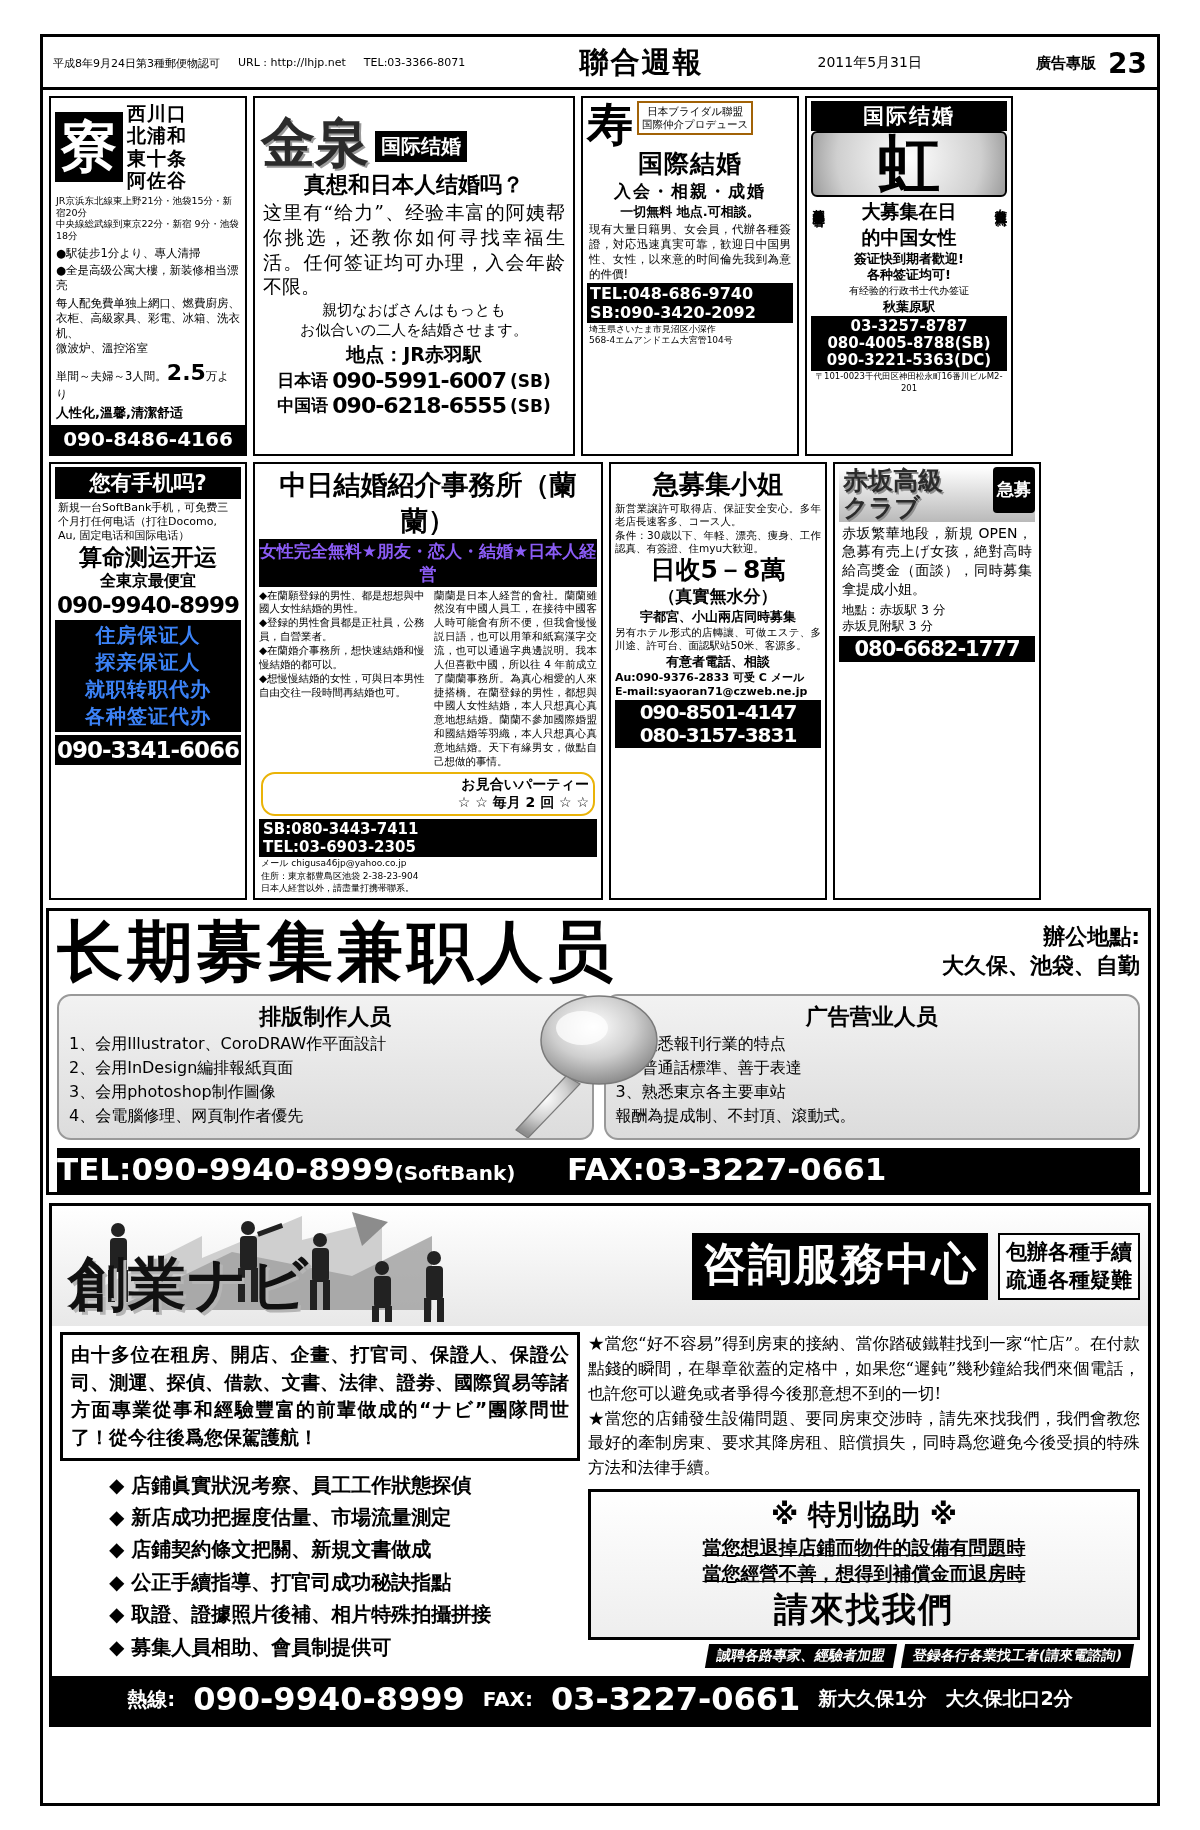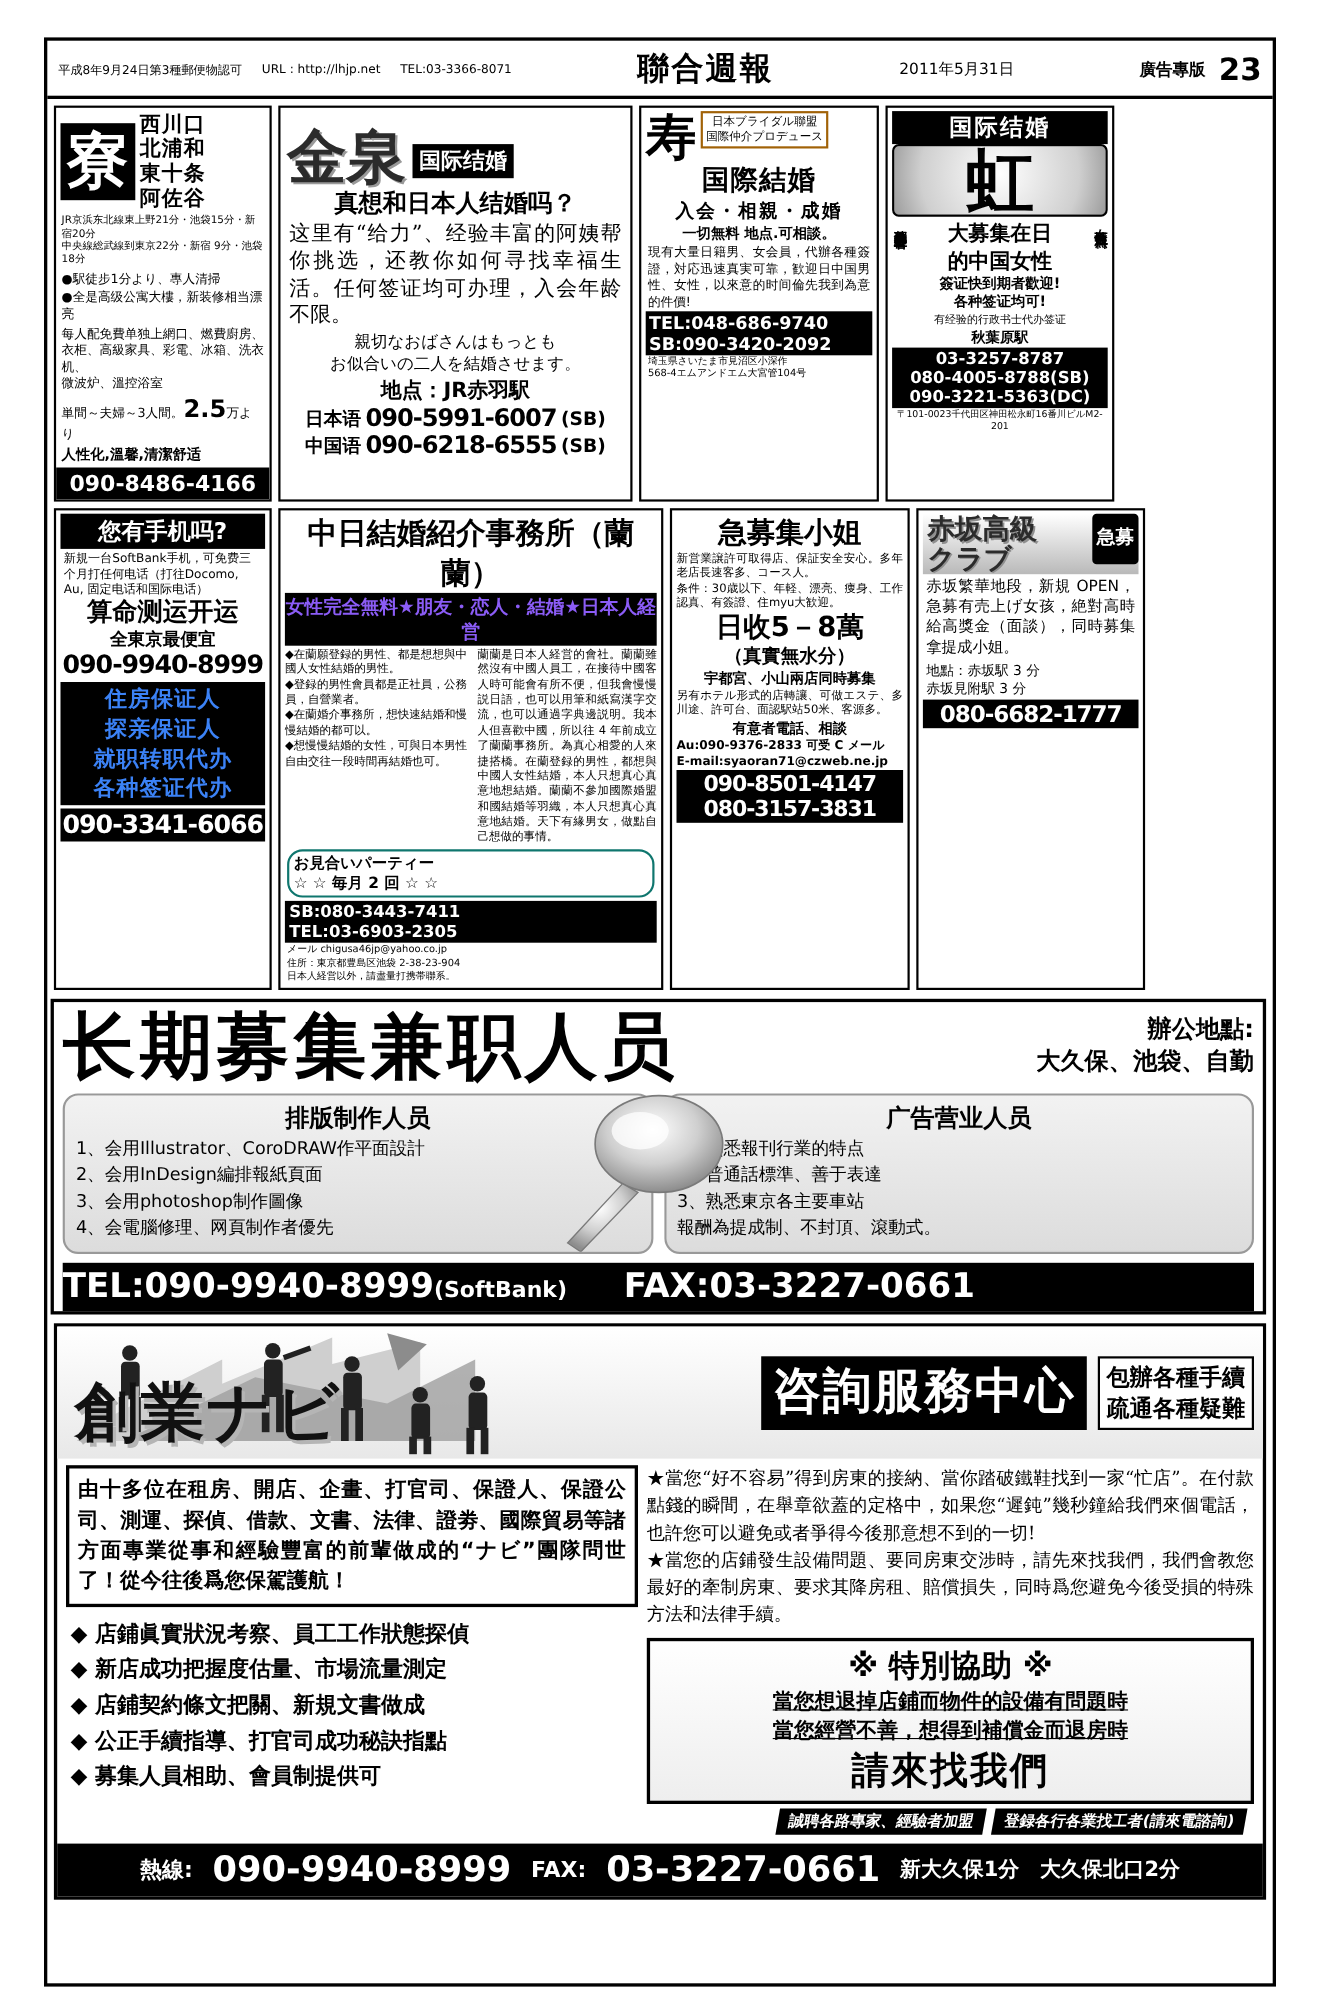--- a/index.html
+++ b/index.html
@@ -82,7 +82,7 @@
   .rr-cols{display:flex;gap:5px;margin-top:2px;}
   .rr-left{width:170px;font-size:10.5px;line-height:1.32;}
   .rr-right{flex:1;font-size:10.5px;line-height:1.32;text-align:justify;}
-  .rr-party{border:2px solid #0f766e;border-radius:14px;text-align:left;font-size:14px;font-weight:bold;padding:2px 4px;margin:3px 2px;}
+  .rr-party{border:2px solid #eab308;border-radius:14px;text-align:right;font-size:14px;font-weight:bold;padding:2px 4px;margin:3px 2px;}
   .rr-tel{background:#000;color:#fff;font-size:15px;font-weight:bold;padding:1px 4px;}
   .rr-foot{font-size:9px;line-height:1.2;padding:1px 2px;}
 

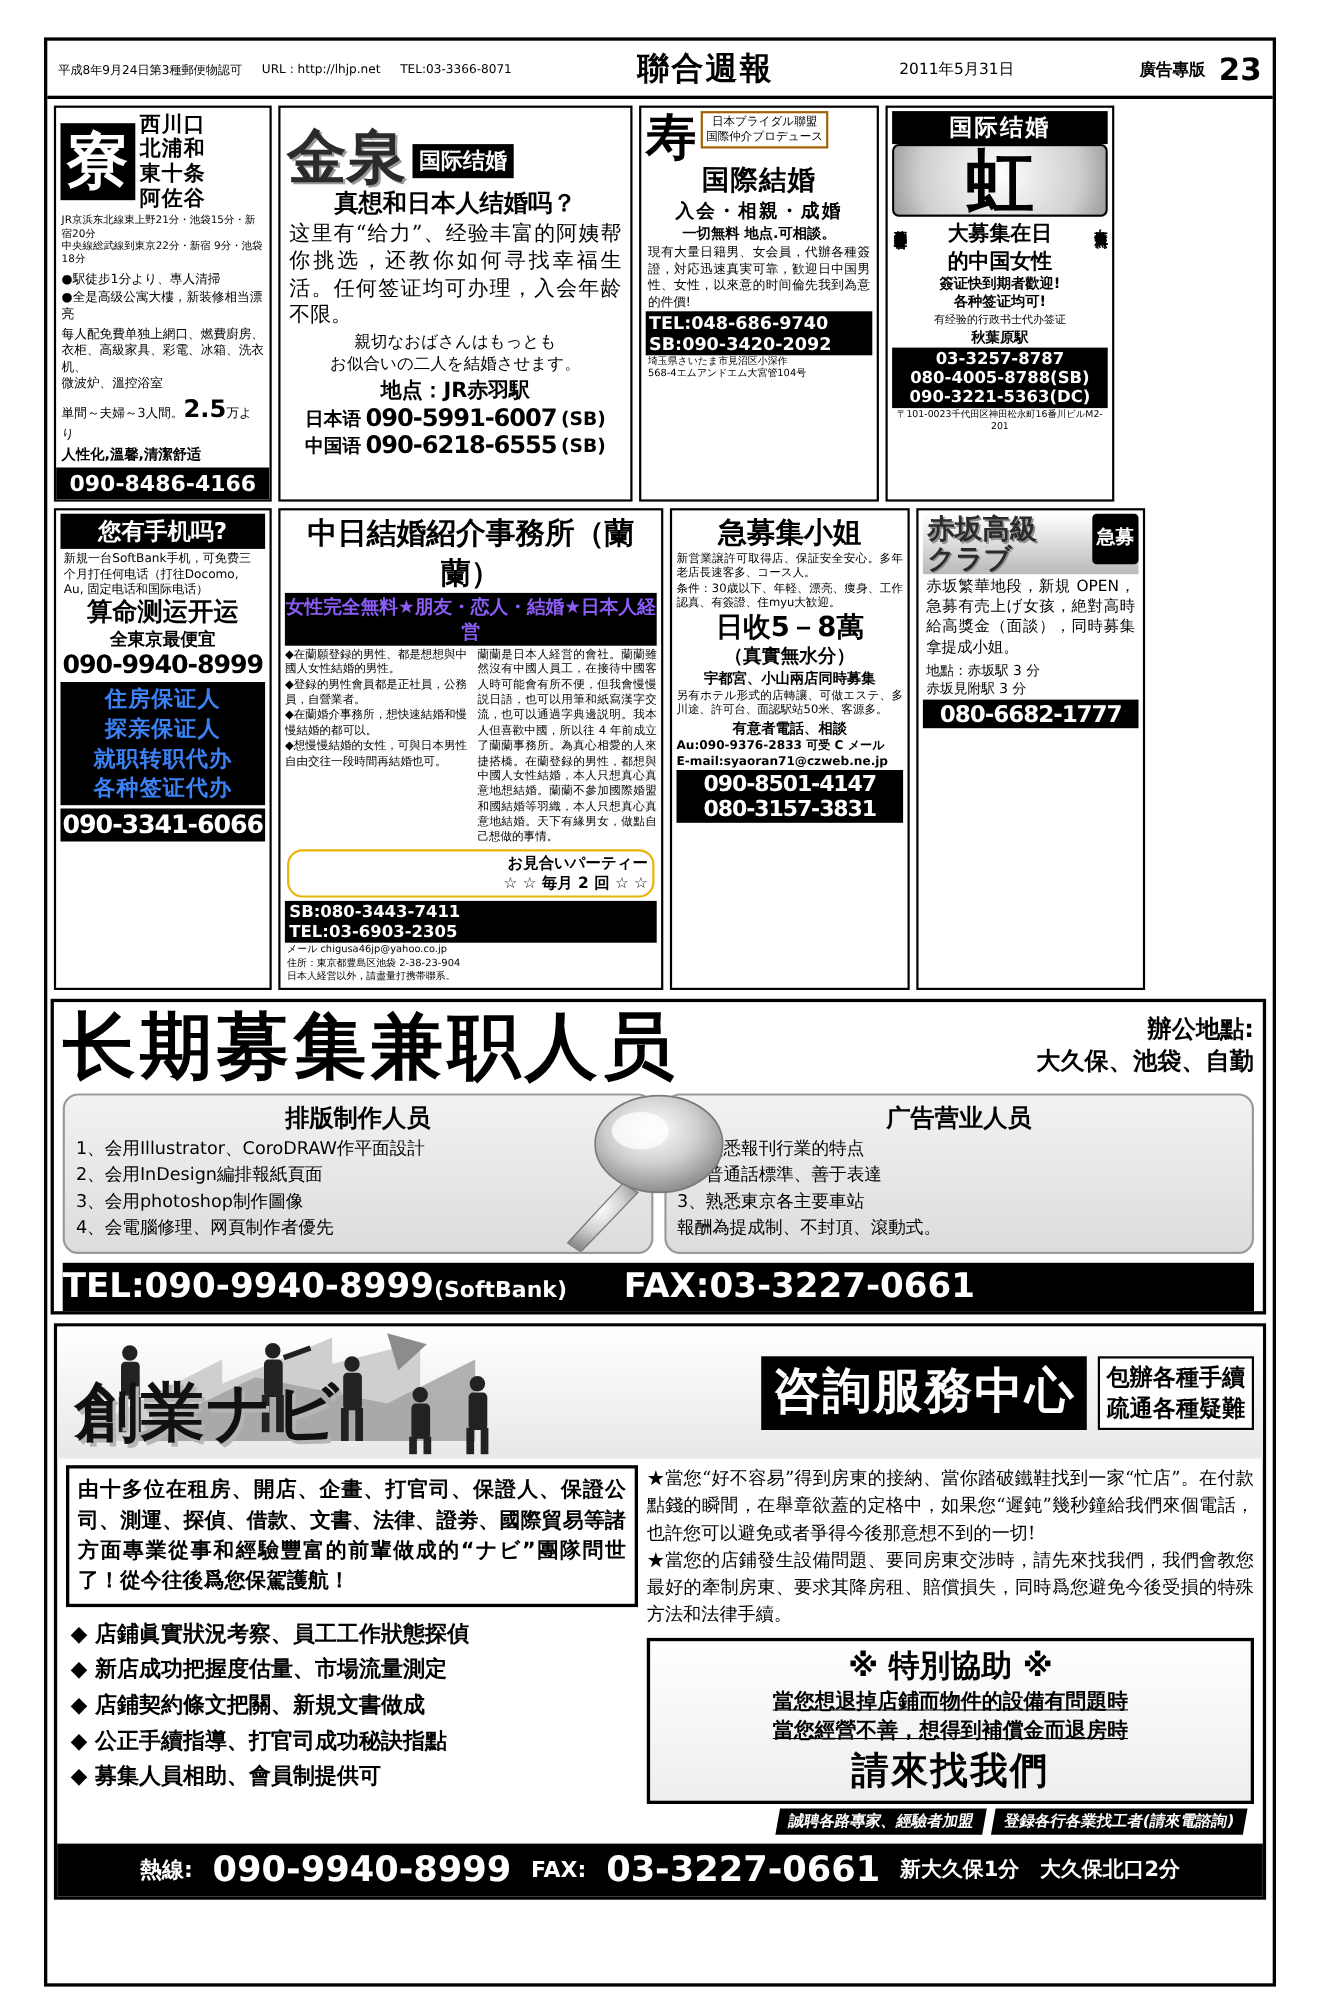--- a/index.html
+++ b/index.html
@@ -128,7 +128,7 @@
   .navi-mid{display:flex;gap:8px;padding:6px 8px 0 8px;}
   .navi-mid-l{width:520px;}
   .navi-blkbox{border:3px solid #000;padding:6px 8px;font-size:19px;font-weight:bold;line-height:1.45;text-align:justify;}
-  .navi-bullets{font-size:20px;font-weight:bold;line-height:1.62;padding:8px 2px 0 4px;}
+  .navi-bullets{font-size:20px;font-weight:bold;line-height:1.62;padding:8px 2px 0 4px;margin-left:45px;}
   .navi-mid-r{flex:1;}
   .navi-para{font-size:16.5px;line-height:1.5;text-align:justify;font-family:"DejaVu Serif","Liberation Serif",serif;}
   .navi-help{border:3px solid #000;margin-top:8px;padding:4px 6px;text-align:center;background:linear-gradient(#fff,#eee);}

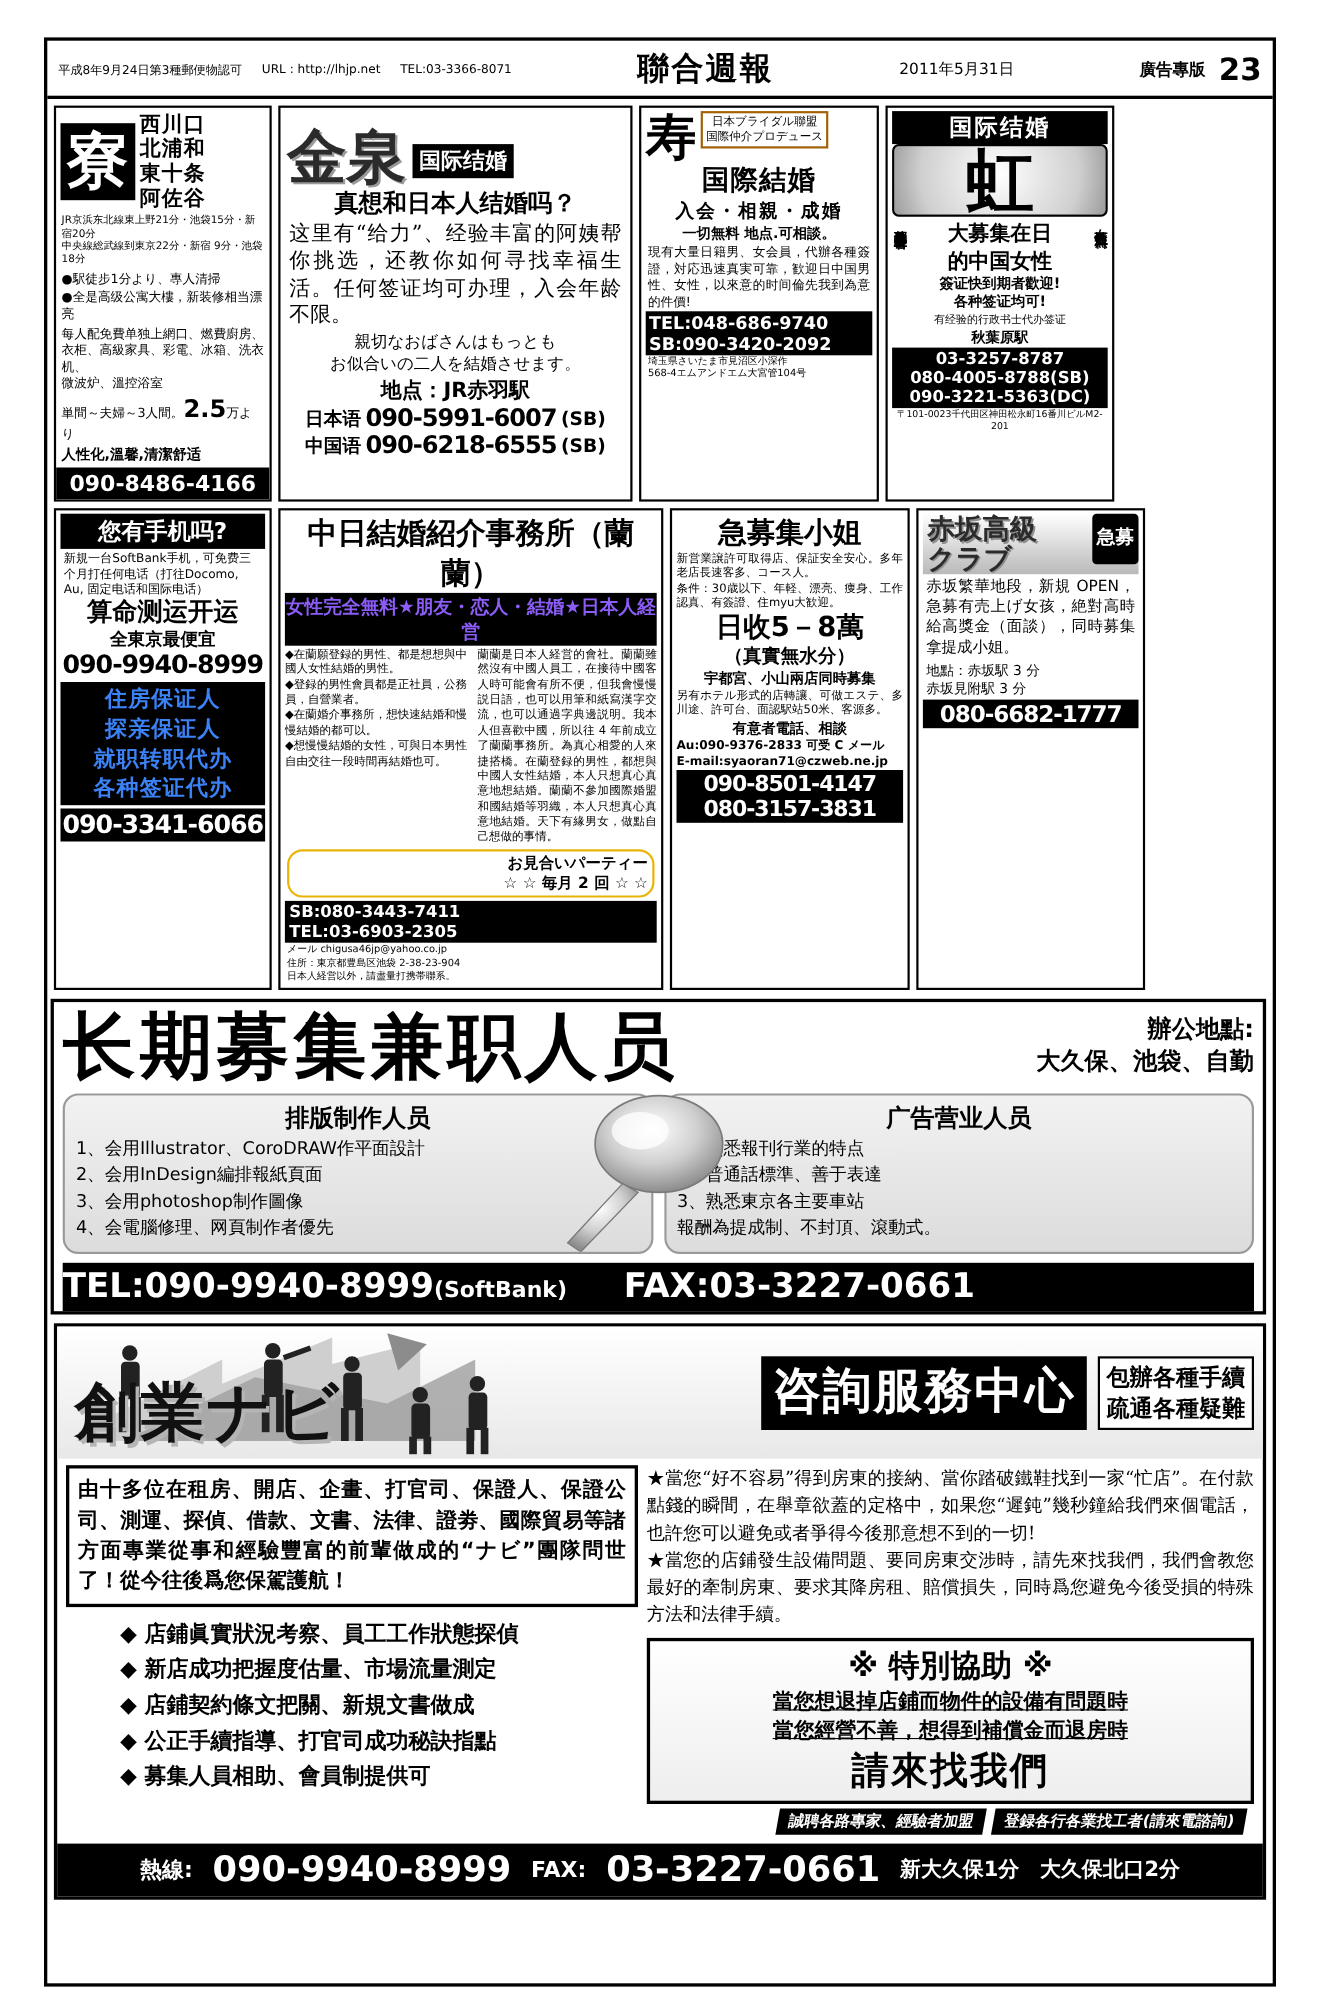--- a/index.html
+++ b/index.html
@@ -405,6 +405,7 @@
           <div>◆ 新店成功把握度估量、市場流量測定</div>
           <div>◆ 店鋪契約條文把關、新規文書做成</div>
           <div>◆ 公正手續指導、打官司成功秘訣指點</div>
+          <div>◆ 取證、證據照片後補、相片特殊拍攝拼接</div>
           <div>◆ 募集人員相助、會員制提供可</div>
         </div>
       </div>

